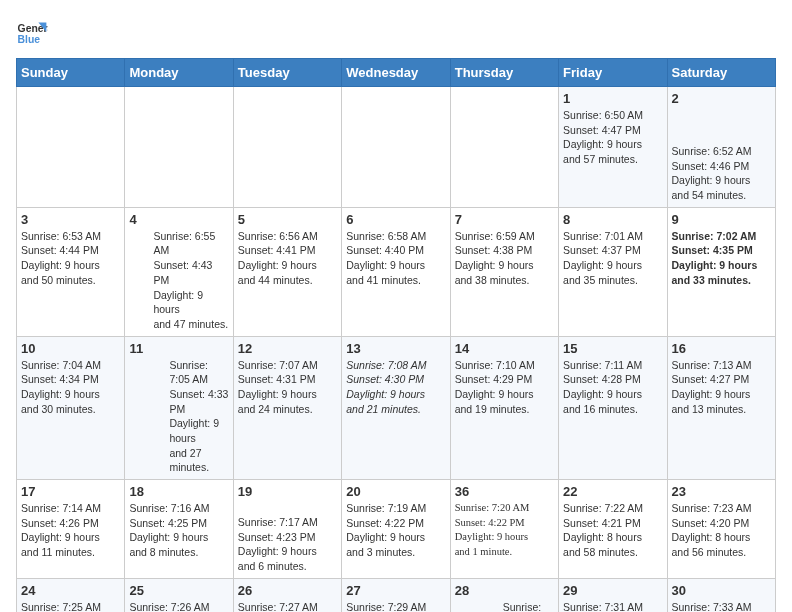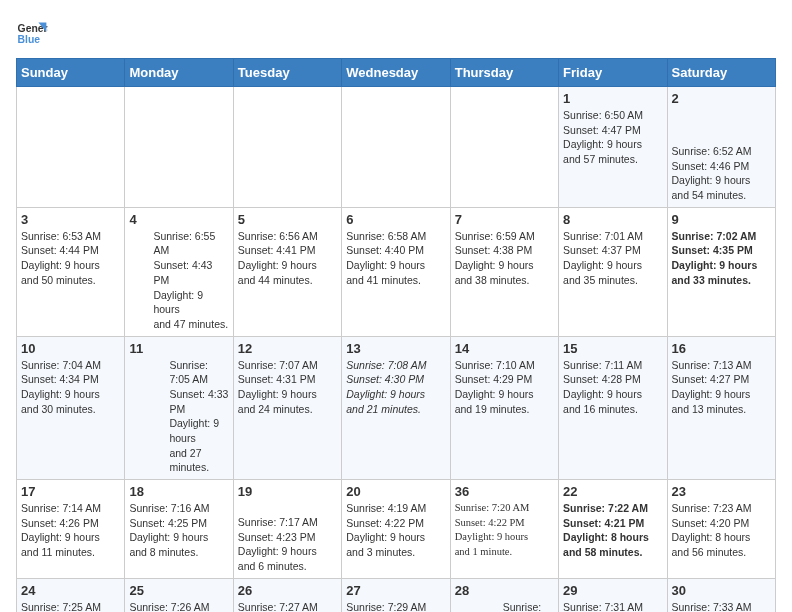--- a/index.html
+++ b/index.html
@@ -259,7 +259,7 @@
         </td>
         <td>
           <span class="day-num">20</span>
-          <div class="day-info" style="white-space: pre-line;">Sunrise: 4:19 AM
+          <div class="day-info" style="white-space: pre-line;">Sunrise: 7:19 AM
 Sunset: 4:22 PM
 Daylight: 9 hours
 and 3 minutes.</div>

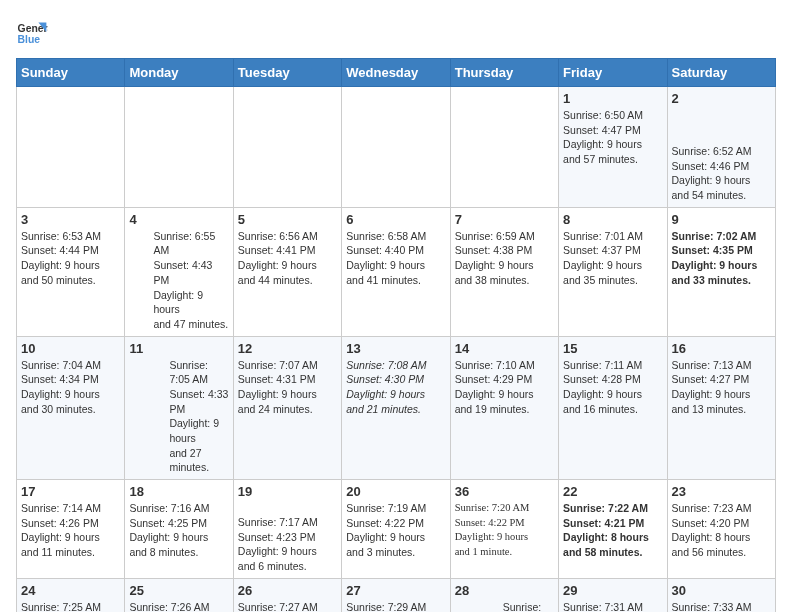--- a/index.html
+++ b/index.html
@@ -273,7 +273,7 @@
         </td>
         <td>
           <span class="day-num">22</span>
-          <div class="day-info" style="white-space: pre-line; font-weight: bold;">Sunrise: 7:22 AM
+          <div class="day-info" style="white-space: pre-line;">Sunrise: 7:22 AM
 Sunset: 4:21 PM
 Daylight: 8 hours
 and 58 minutes.</div>

